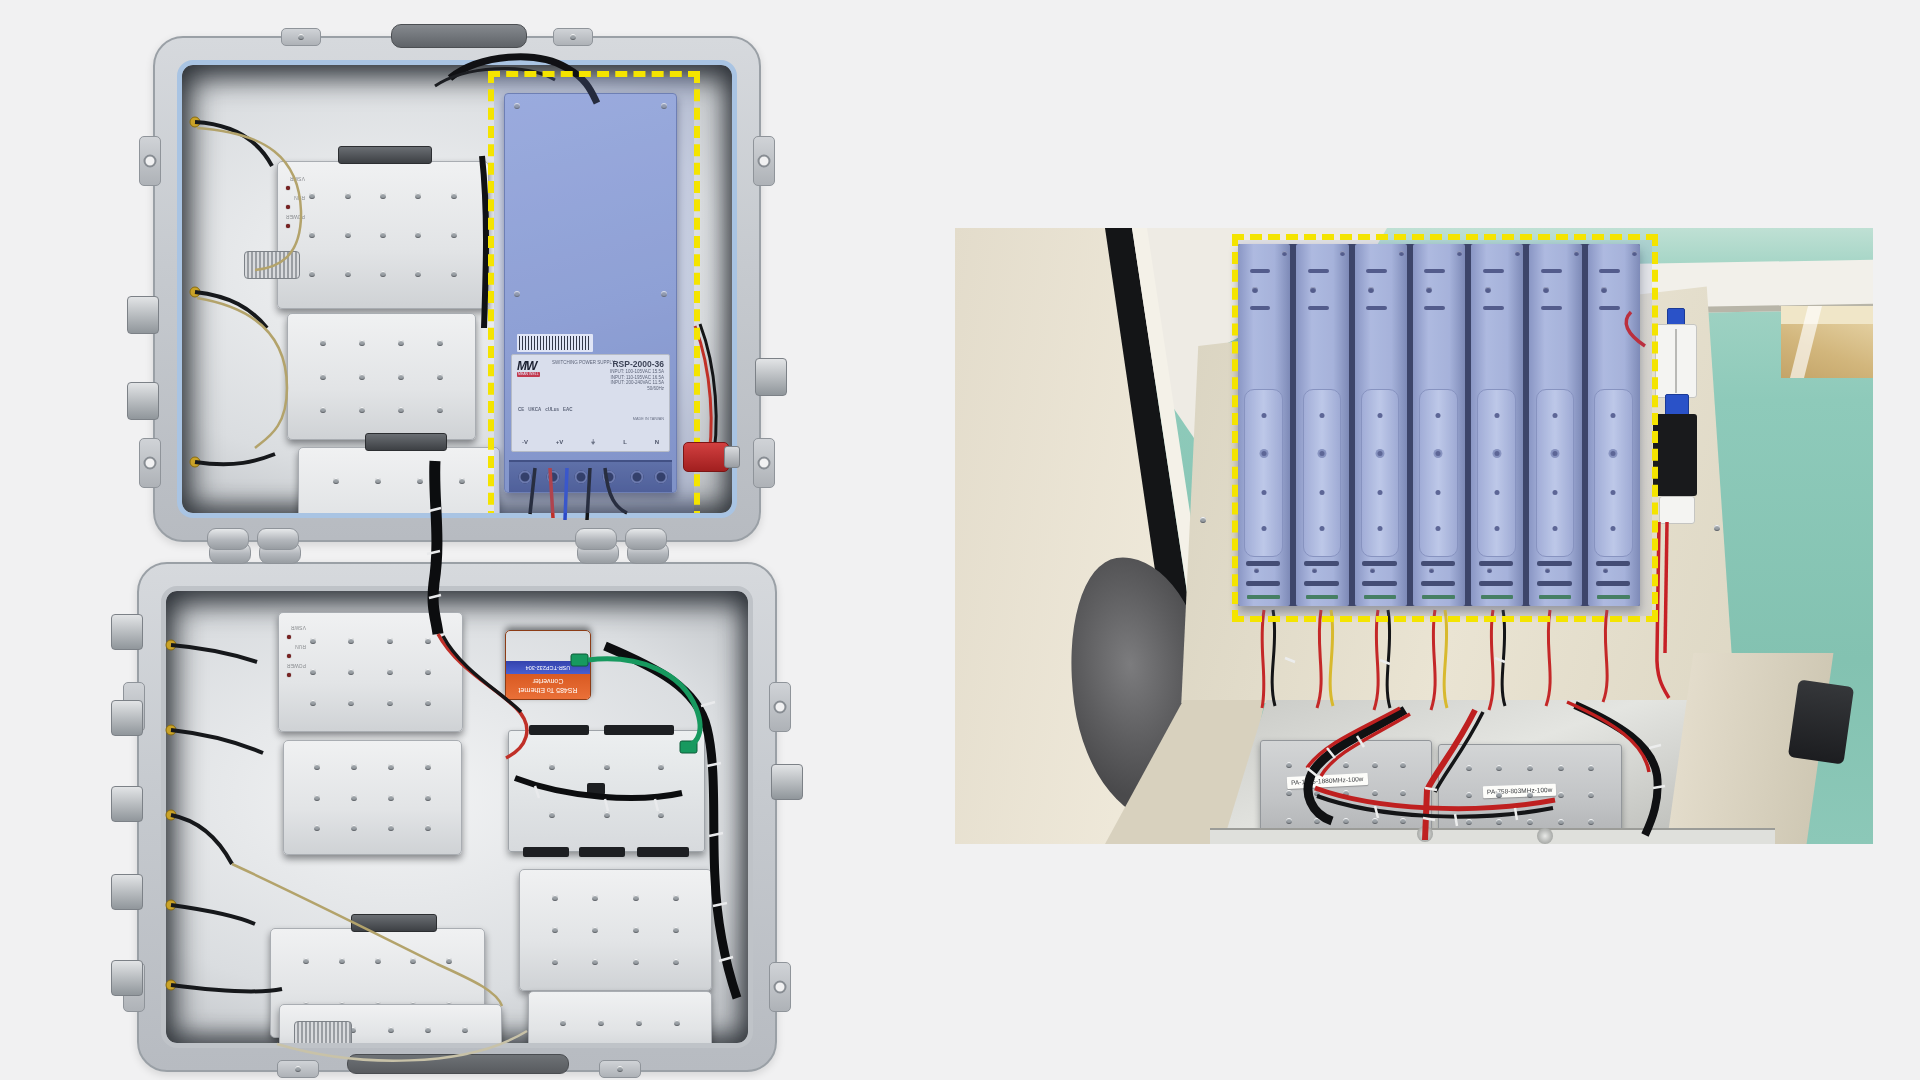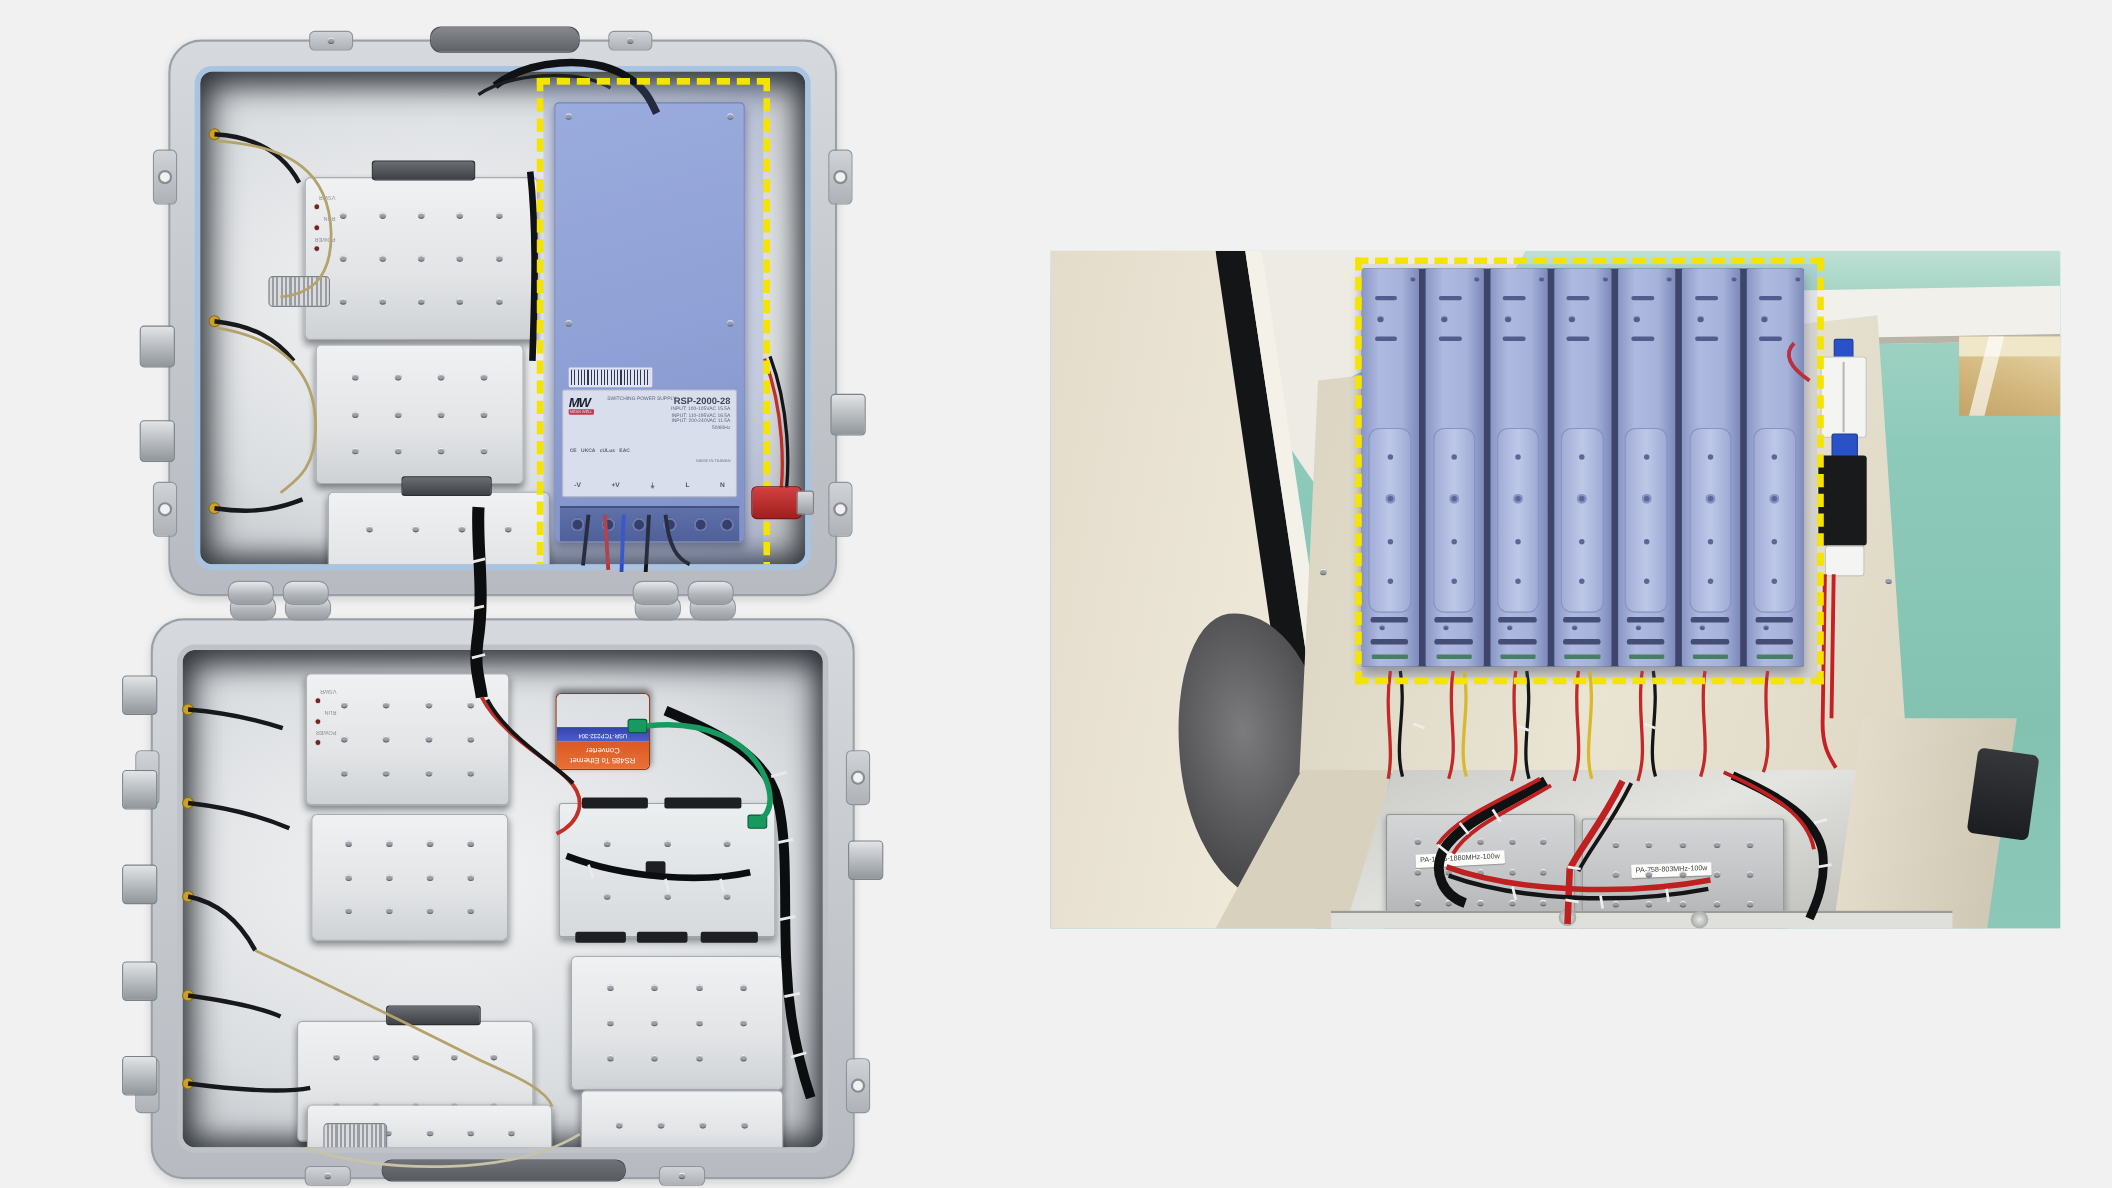--- a/index.html
+++ b/index.html
@@ -189,7 +189,7 @@
           </div>
           <div class="abs psu-spec" style="left:40px;top:5px;width:40px;">SWITCHING POWER SUPPLY</div>
           <div class="abs" style="right:5px;top:4px;text-align:right;">
-            <div class="psu-model">RSP-2000-28</div>
+            <div class="psu-model">RSP-2000-36</div>
             <div class="psu-spec">INPUT: 100-105VAC 15.5A</div>
             <div class="psu-spec">INPUT: 110-195VAC 16.5A</div>
             <div class="psu-spec">INPUT: 200-240VAC 11.5A</div>

